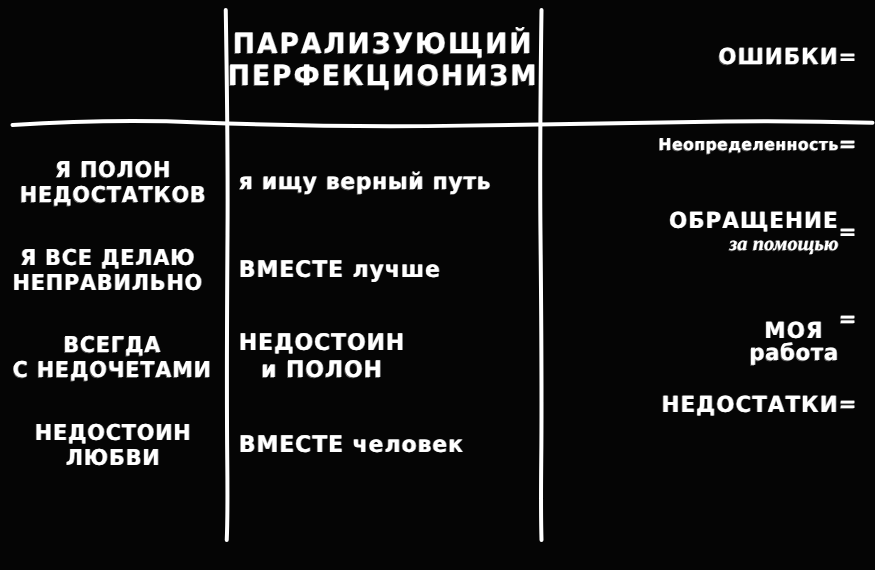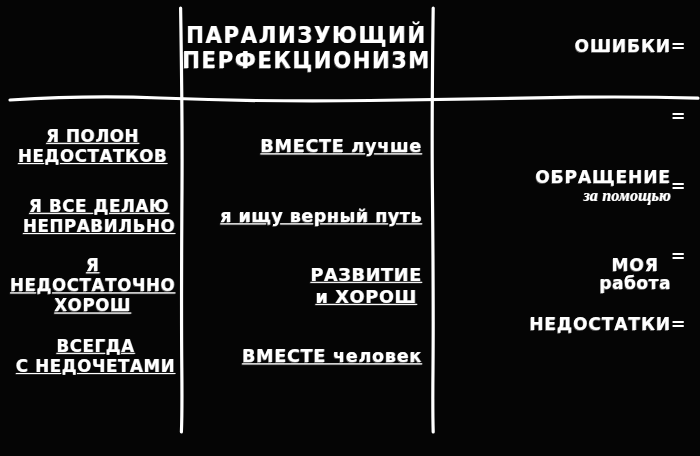--- a/index.html
+++ b/index.html
@@ -187,6 +187,7 @@
       </div>
 
       <div class="cell left">
+        <span class="hand rowlabel small">Неопределенность</span>
         <span class="hand eq">=</span>
       </div>
 

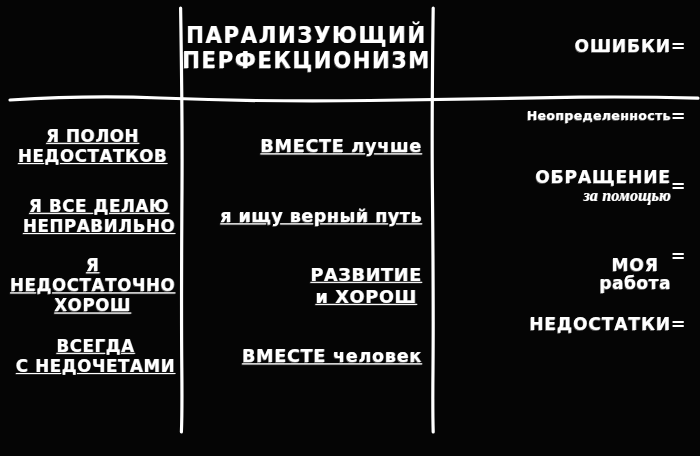--- a/index.html
+++ b/index.html
@@ -78,9 +78,8 @@
     padding-right: 14px;
   }
   .cell.center {
-    justify-content: flex-end;
+    justify-content: flex-start;
     text-align: center;
-    text-decoration: underline;
   }
 
   

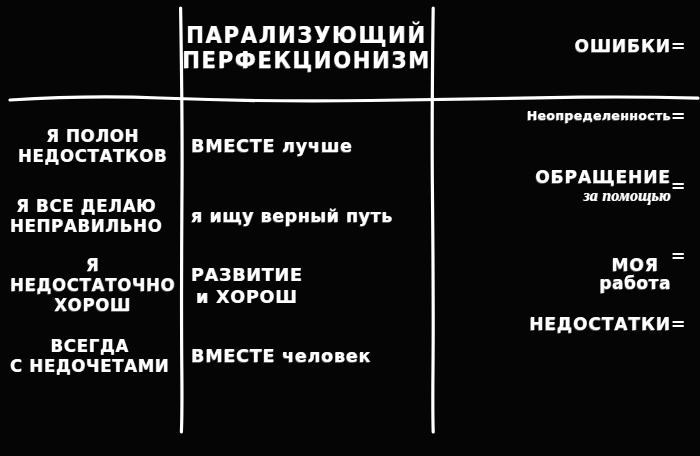--- a/index.html
+++ b/index.html
@@ -248,14 +248,14 @@
 
 
       <div class="cell center">
+        <span class="hand right-txt soft">
+          <span class="ln">я ищу верный путь</span>
+        </span>
+      </div>
+
+      <div class="cell center">
         <span class="hand right-txt">
           <span class="ln">ВМЕСТЕ   лучше</span>
-        </span>
-      </div>
-
-      <div class="cell center">
-        <span class="hand right-txt soft">
-          <span class="ln">я ищу верный путь</span>
         </span>
       </div>
 

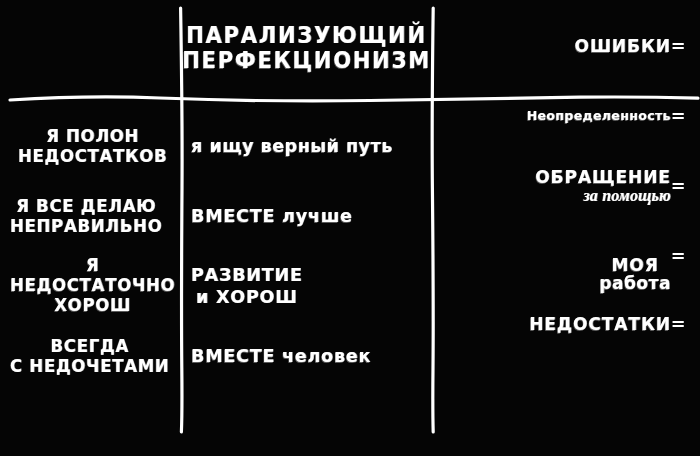--- a/index.html
+++ b/index.html
@@ -228,11 +228,6 @@
         </span>
       </div>
 
-      <div class="cell center">
-        <span class="hand left-txt">
-          <span class="ln">Я НЕДОСТАТОЧНО ХОРОШ</span>
-        </span>
-      </div>
 
       <div class="cell center">
         <span class="hand left-txt">

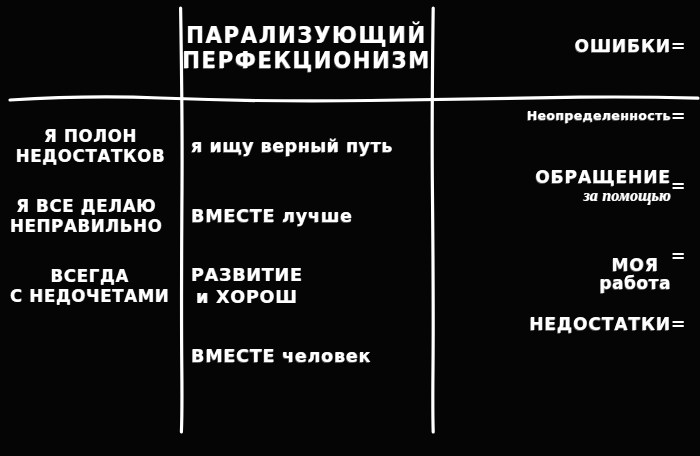--- a/index.html
+++ b/index.html
@@ -256,7 +256,7 @@
 
       <div class="cell center">
         <span class="hand right-txt">
-          <span class="ln">РАЗВИТИЕ</span>
+          <span class="ln">НЕДОСТОИН</span>
           <span class="ln">и ХОРОШ</span>
         </span>
       </div>

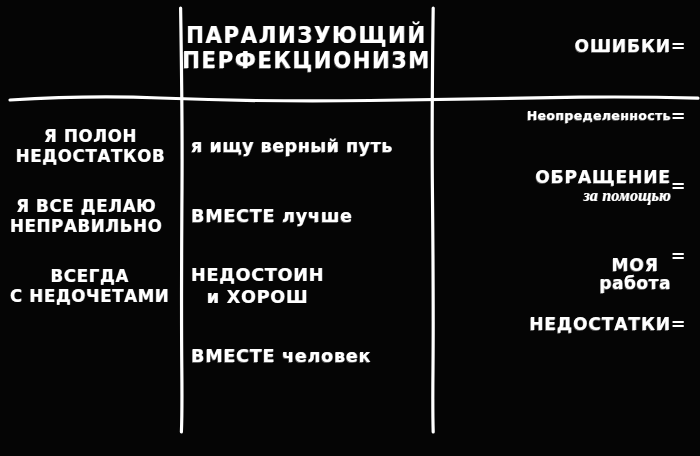--- a/index.html
+++ b/index.html
@@ -257,7 +257,7 @@
       <div class="cell center">
         <span class="hand right-txt">
           <span class="ln">НЕДОСТОИН</span>
-          <span class="ln">и ХОРОШ</span>
+          <span class="ln">и ПОЛОН</span>
         </span>
       </div>
 

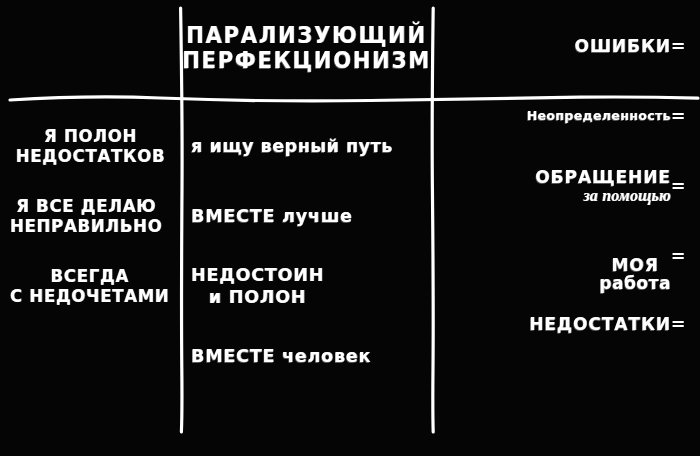--- a/index.html
+++ b/index.html
@@ -236,6 +236,11 @@
         </span>
       </div>
 
+      <div class="cell center">
+        <span class="hand left-txt">
+          <span class="ln">НЕДОСТОИН ЛЮБВИ</span>
+        </span>
+      </div>
 
     </div>
 

